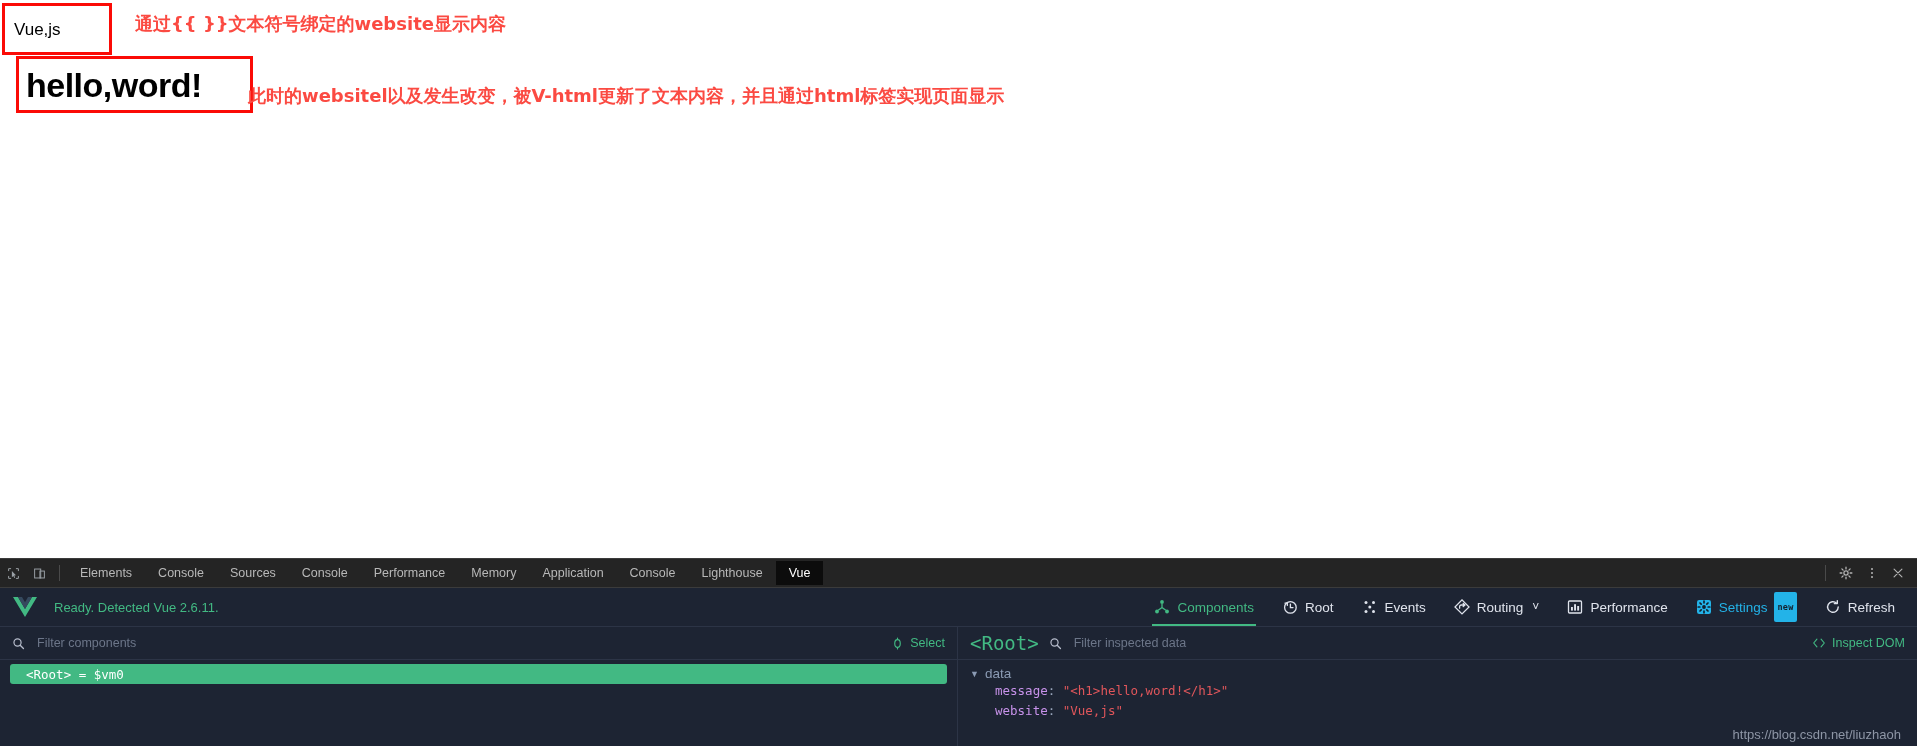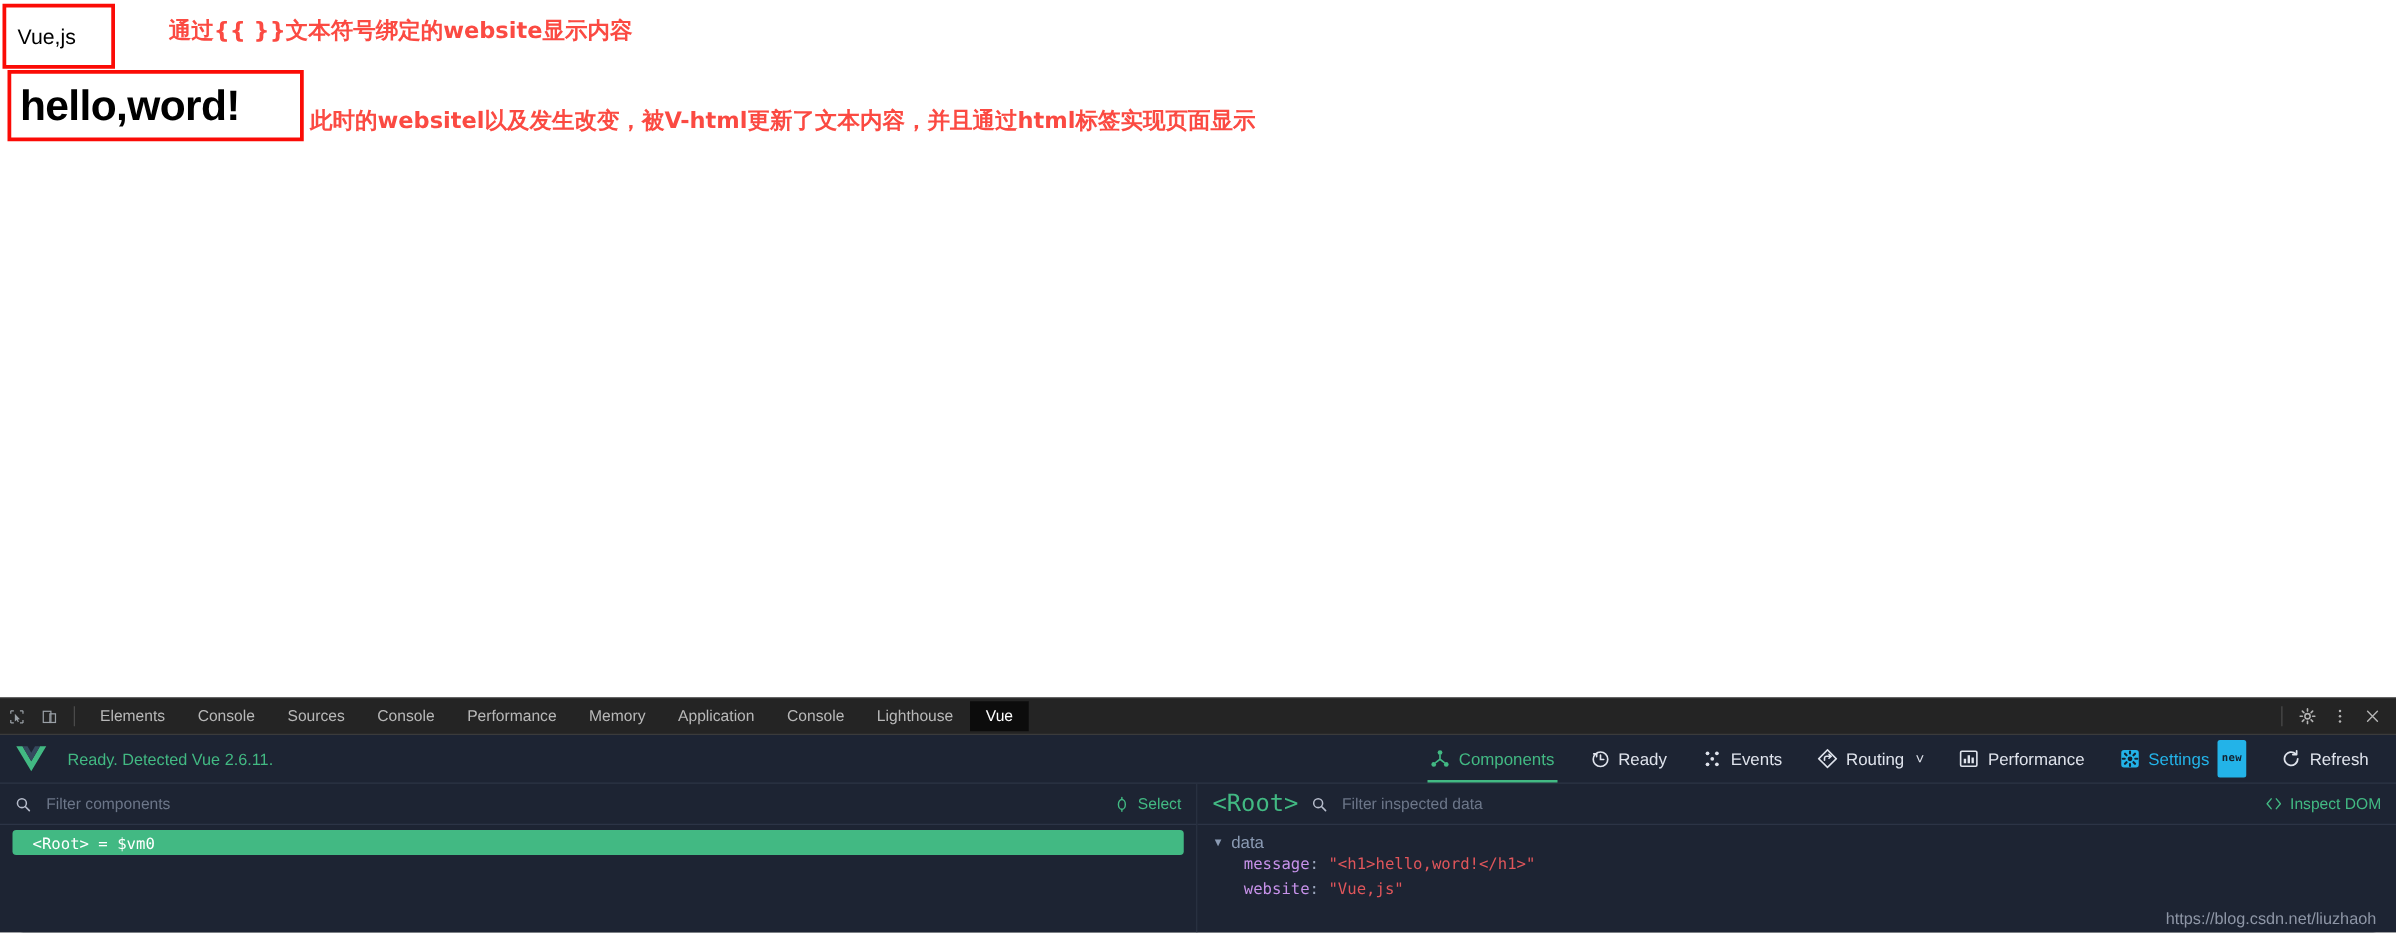--- a/index.html
+++ b/index.html
@@ -35,7 +35,7 @@
   #website-box {
     left: 2px;
     top: 3px;
-    width: 90px;
+    width: 110px;
     height: 52px;
     padding-left: 9px;
   }

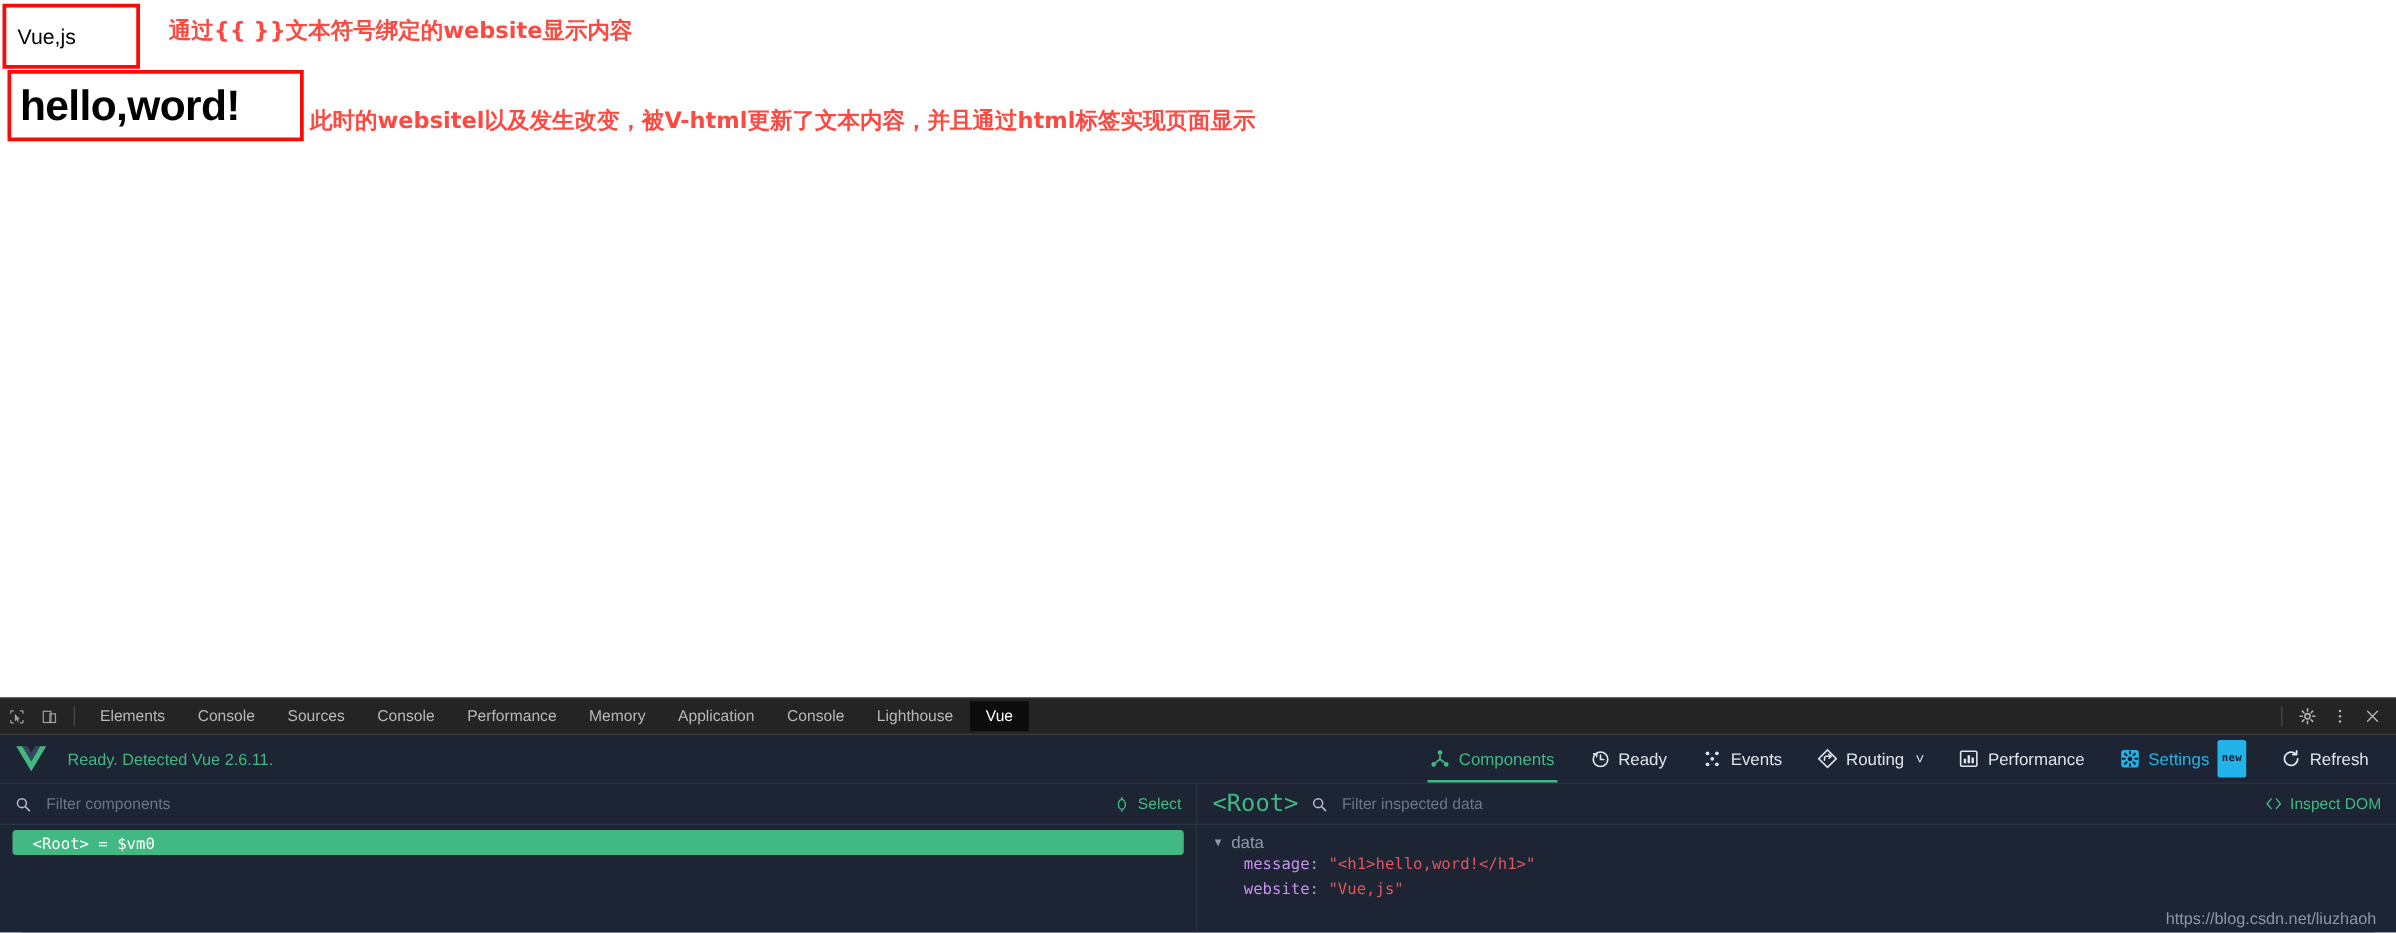--- a/index.html
+++ b/index.html
@@ -46,7 +46,7 @@
     line-height: 1;
   }
   #message-box {
-    left: 6px;
+    left: 16px;
     top: 56px;
     width: 237px;
     height: 57px;

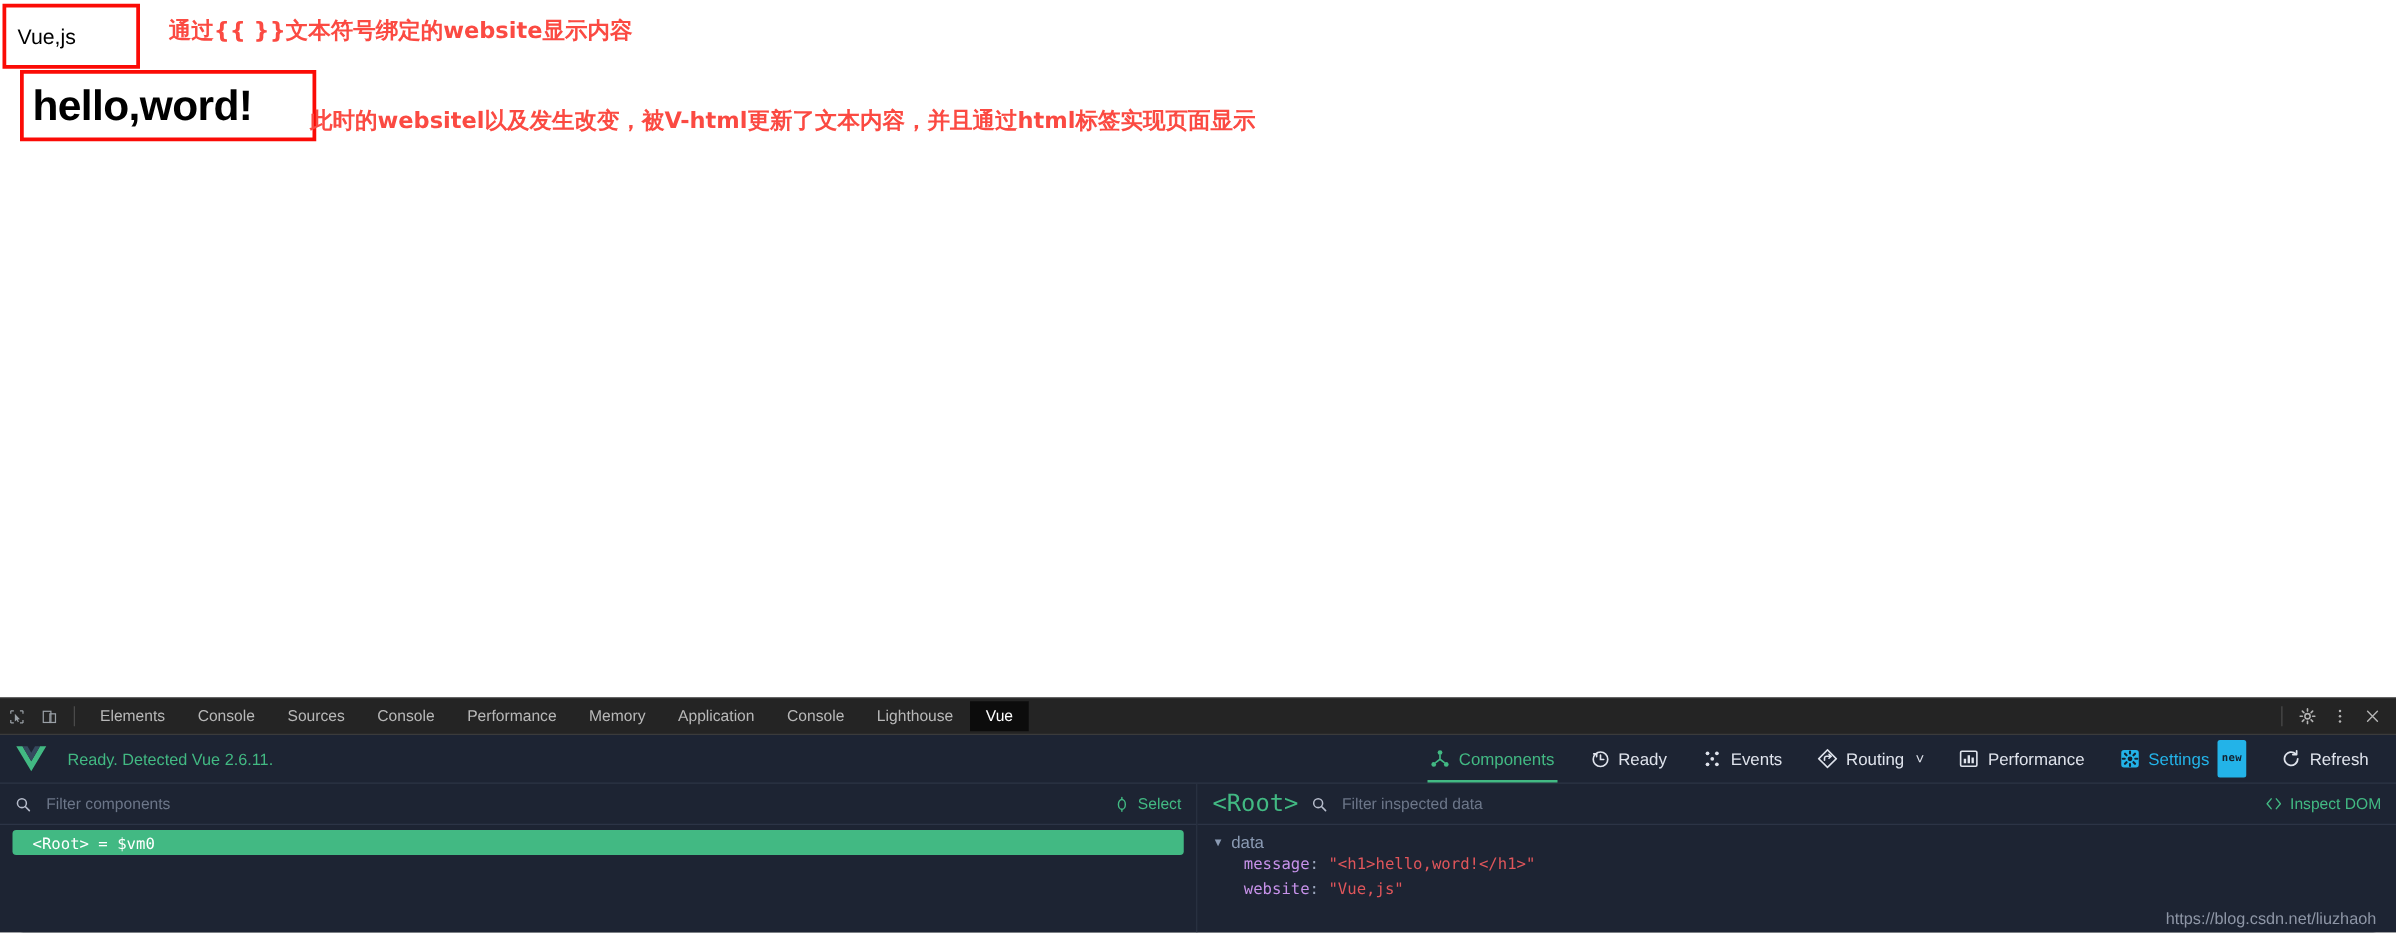--- a/index.html
+++ b/index.html
@@ -417,7 +417,7 @@
                 <path d="M3 4.1l2.4-.1-.1 2.4" stroke="#dfe3ec" stroke-width="1.3" fill="none" stroke-linecap="round"></path>
               </svg>
             </span>
-            <span>Ready</span>
+            <span>Root</span>
           </div>
 
           <div class="vue-nav-item">

